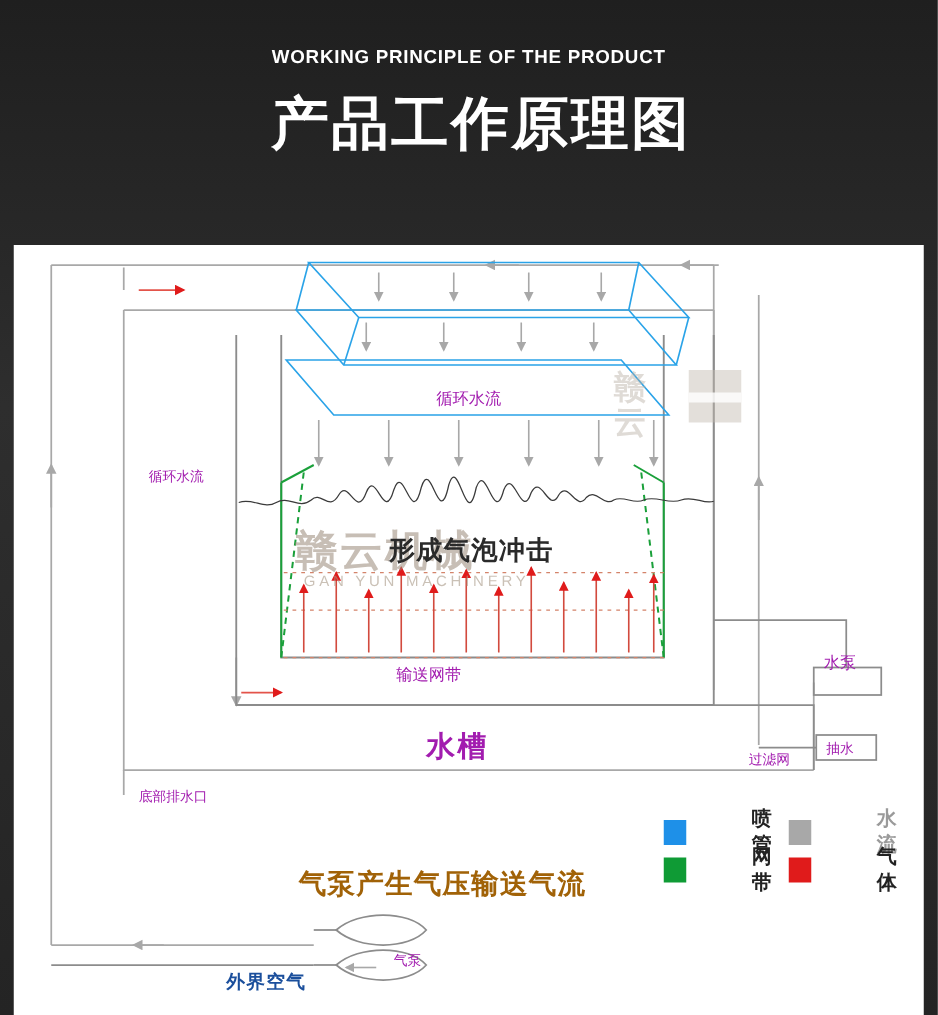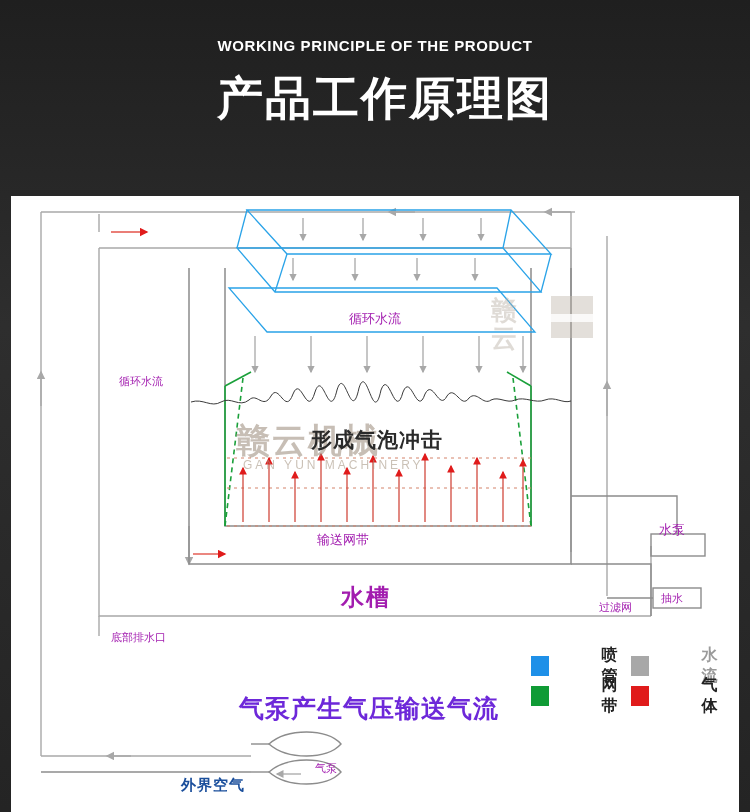--- a/index.html
+++ b/index.html
@@ -65,7 +65,7 @@
   .lbl-sm { font-size: 11px; }
   .lbl-md { font-size: 13px; }
   .lbl-big { font-size: 23px; font-weight: bold; letter-spacing: 2px; }
-  .lbl-red { color: #6d28d9; font-size: 25px; font-weight: bold; letter-spacing: 1px; }
+  .lbl-red { color: #a16207; font-size: 22px; font-weight: bold; letter-spacing: 1px; }
   .lbl-blue { color: #1b4f9c; font-size: 15px; font-weight: bold; letter-spacing: 1px; }
   .legend {
     position: absolute;

